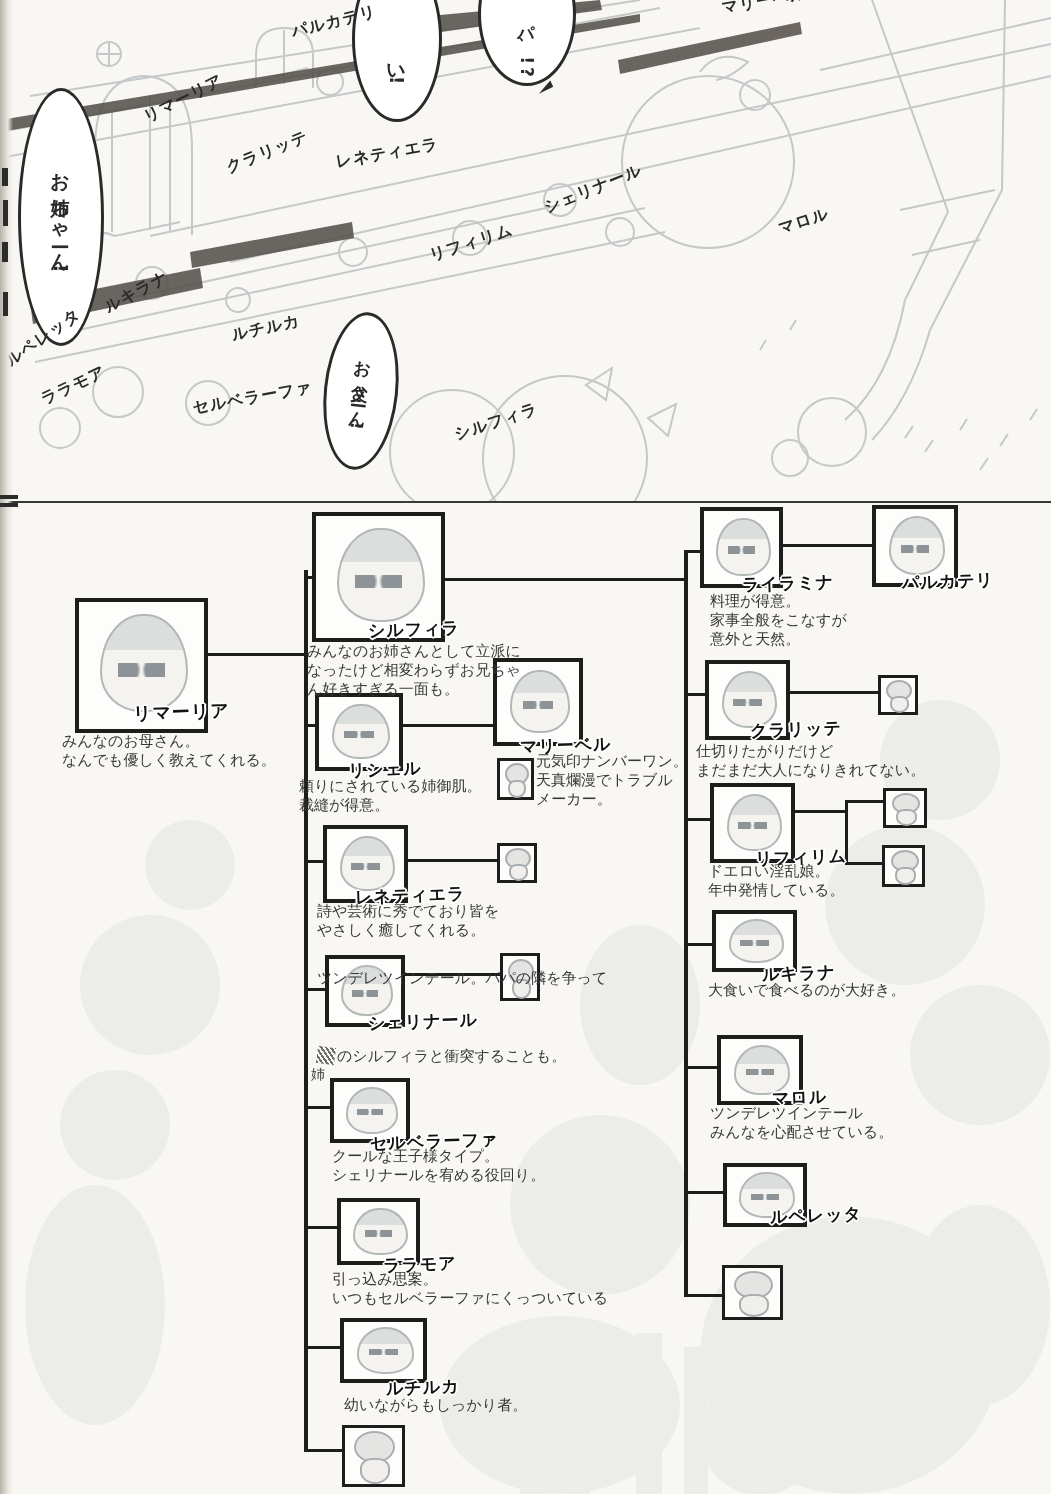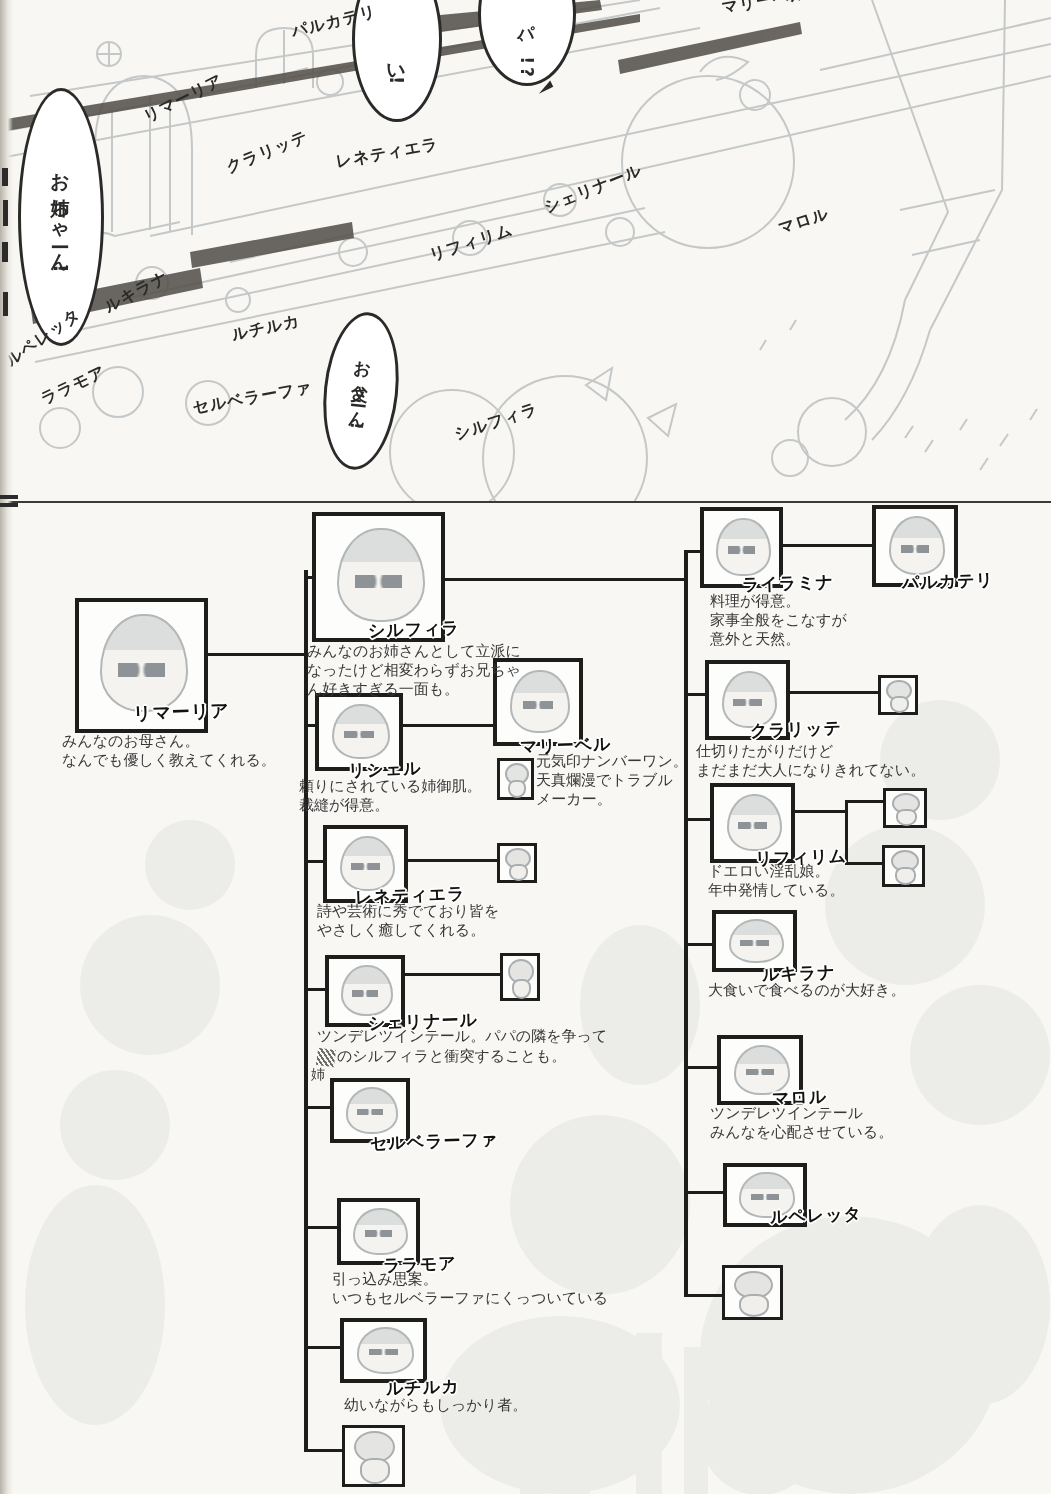--- a/index.html
+++ b/index.html
@@ -298,7 +298,7 @@
   <div class="desc" style="left:536px;top:752px;width:165px">元気印ナンバーワン。
 天真爛漫でトラブル
 メーカー。</div>
-  <div class="desc" style="left:317px;top:1027px;width:360px">ツンデレツインテール。パパの隣を争って</div>
+  <div class="desc" style="left:317px;top:969px;width:360px">ツンデレツインテール。パパの隣を争って</div>
   <div class="desc2row" style="left:317px;top:1047px;width:360px">
     <span class="scribble"></span>
     <span>のシルフィラと衝突することも。</span>

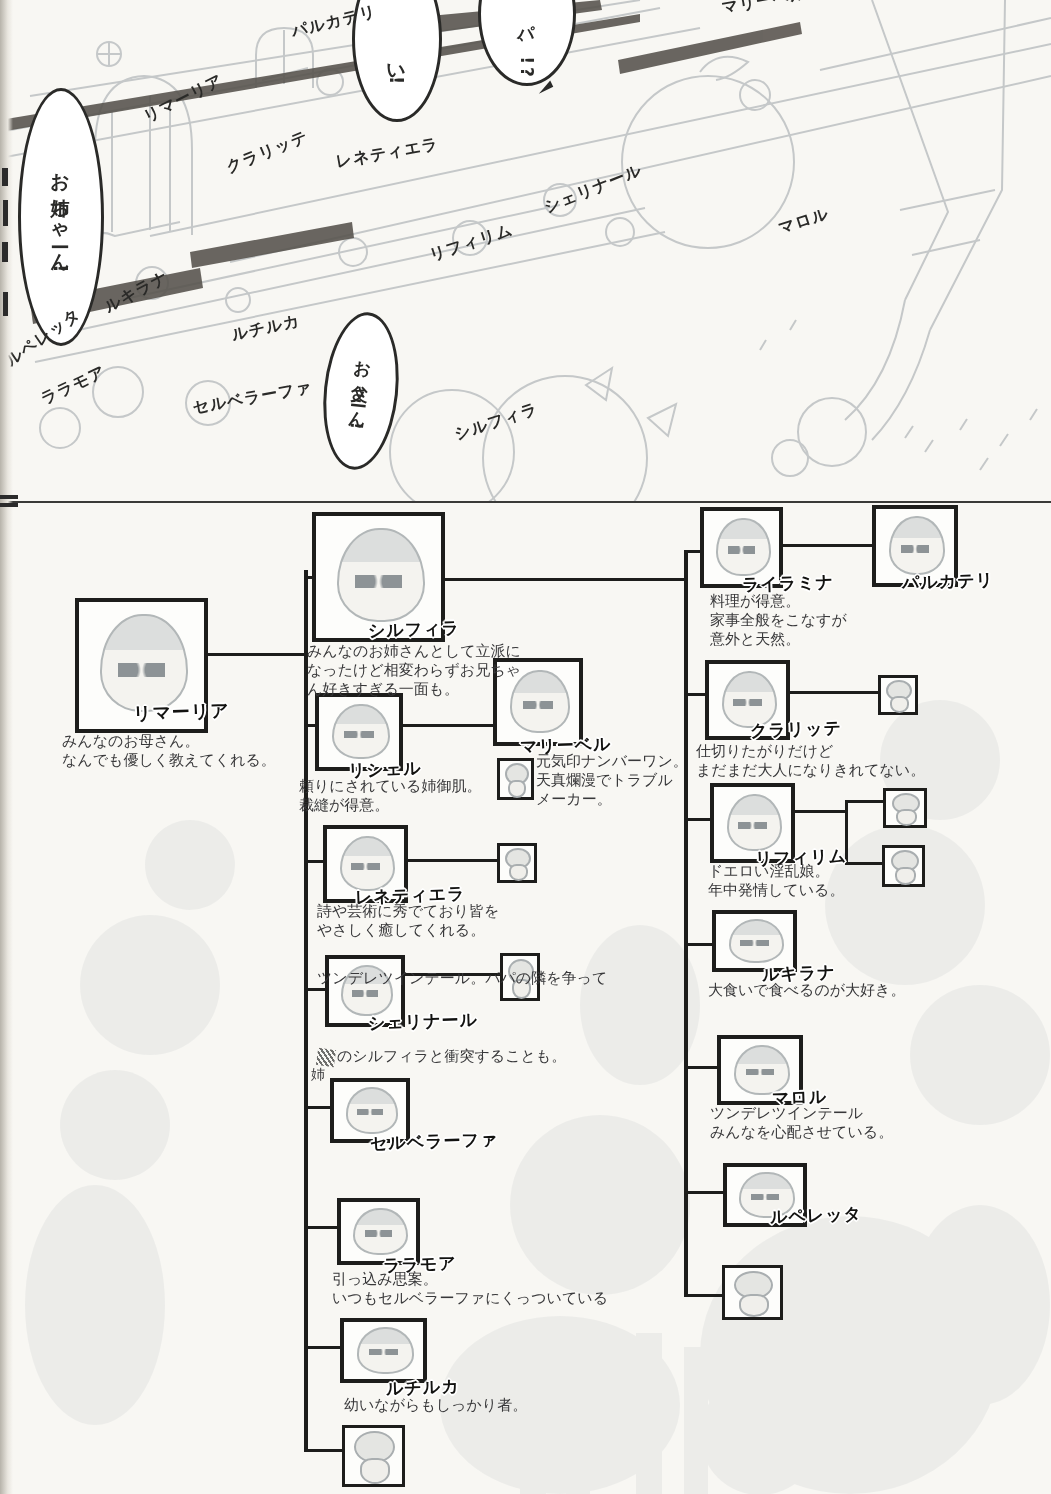--- a/index.html
+++ b/index.html
@@ -36,7 +36,7 @@
                   -1px -1px 0 #fff,1px -1px 0 #fff,-1px 1px 0 #fff,1px 1px 0 #fff;}
   
   .desc{position:absolute;font-size:15px;color:#38383a;line-height:1.28;white-space:pre-line;z-index:4;}
-  .desc2row{position:absolute;display:flex;align-items:flex-end;z-index:4;font-size:15px;color:#38383a;}
+  .desc2row{position:absolute;display:flex;align-items:flex-start;z-index:4;font-size:15px;color:#38383a;}
   .scribble{width:18px;height:17px;margin-right:2px;opacity:.8;transform:rotate(8deg);
       background:repeating-linear-gradient(48deg,#4c4c4a 0 2px,transparent 2px 4px);}
   .correction{position:absolute;font-size:14px;color:#3c3c3e;z-index:4;}

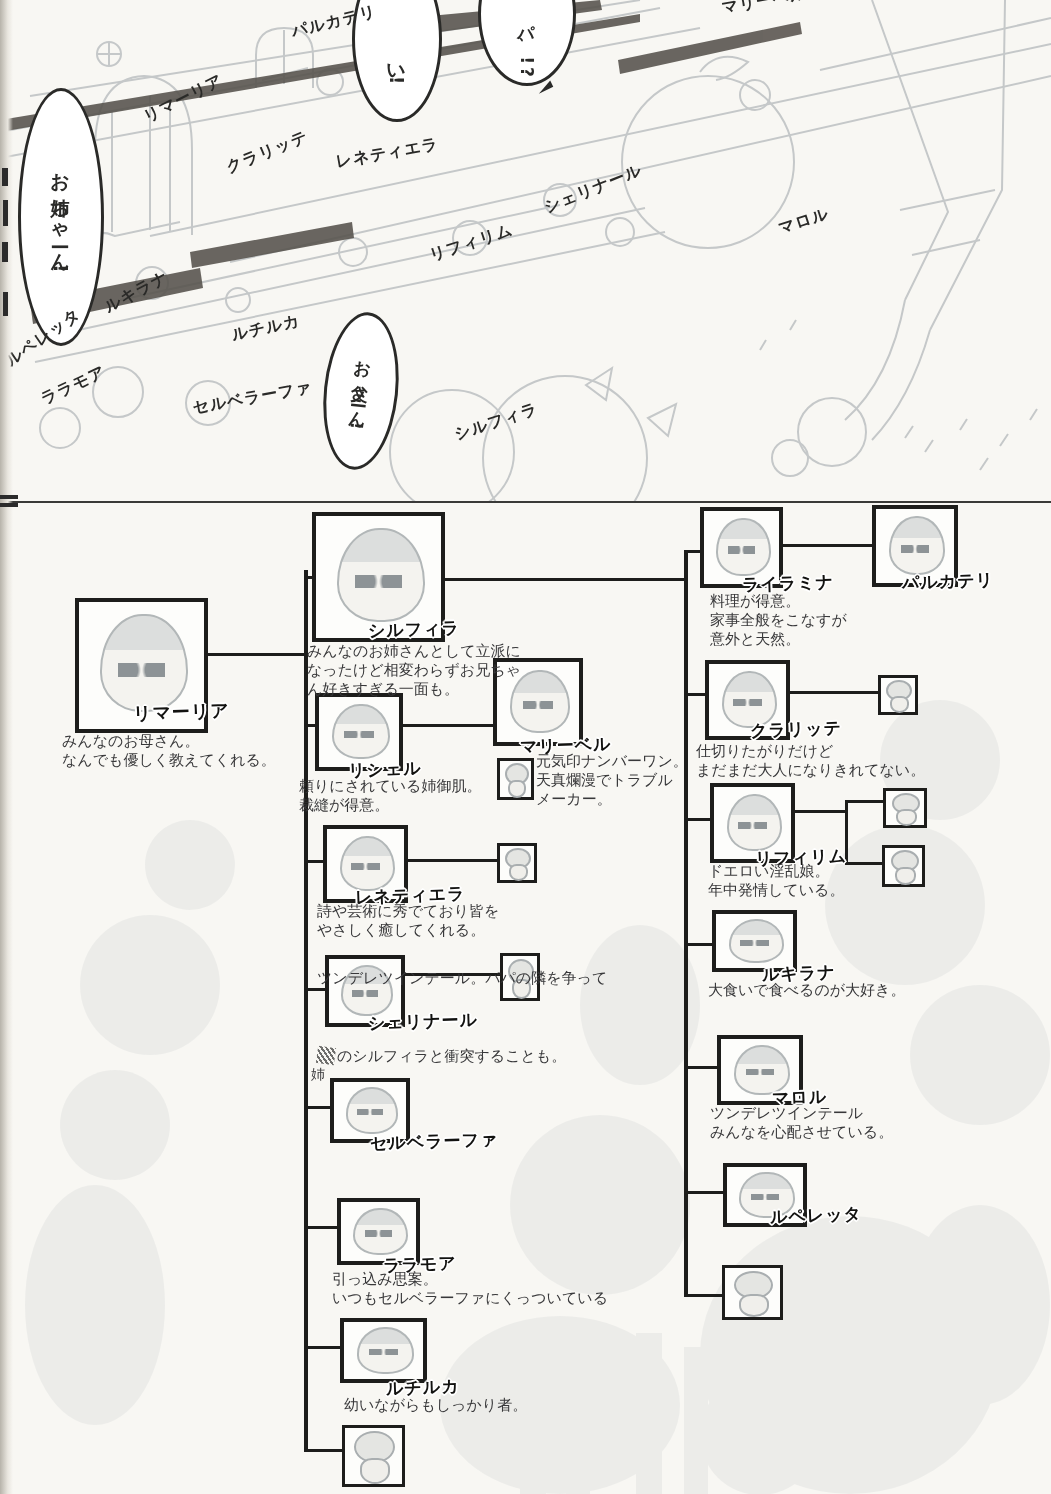--- a/index.html
+++ b/index.html
@@ -304,6 +304,8 @@
     <span>のシルフィラと衝突することも。</span>
   </div>
   <div class="correction" style="left:311px;top:1066px">姉</div>
+  <div class="desc" style="left:332px;top:1147px;width:290px">クールな王子様タイプ。
+シェリナールを宥める役回り。</div>
   <div class="desc" style="left:332px;top:1270px;width:350px">引っ込み思案。
 いつもセルベラーファにくっついている</div>
   <div class="desc" style="left:344px;top:1396px;width:260px">幼いながらもしっかり者。</div>

